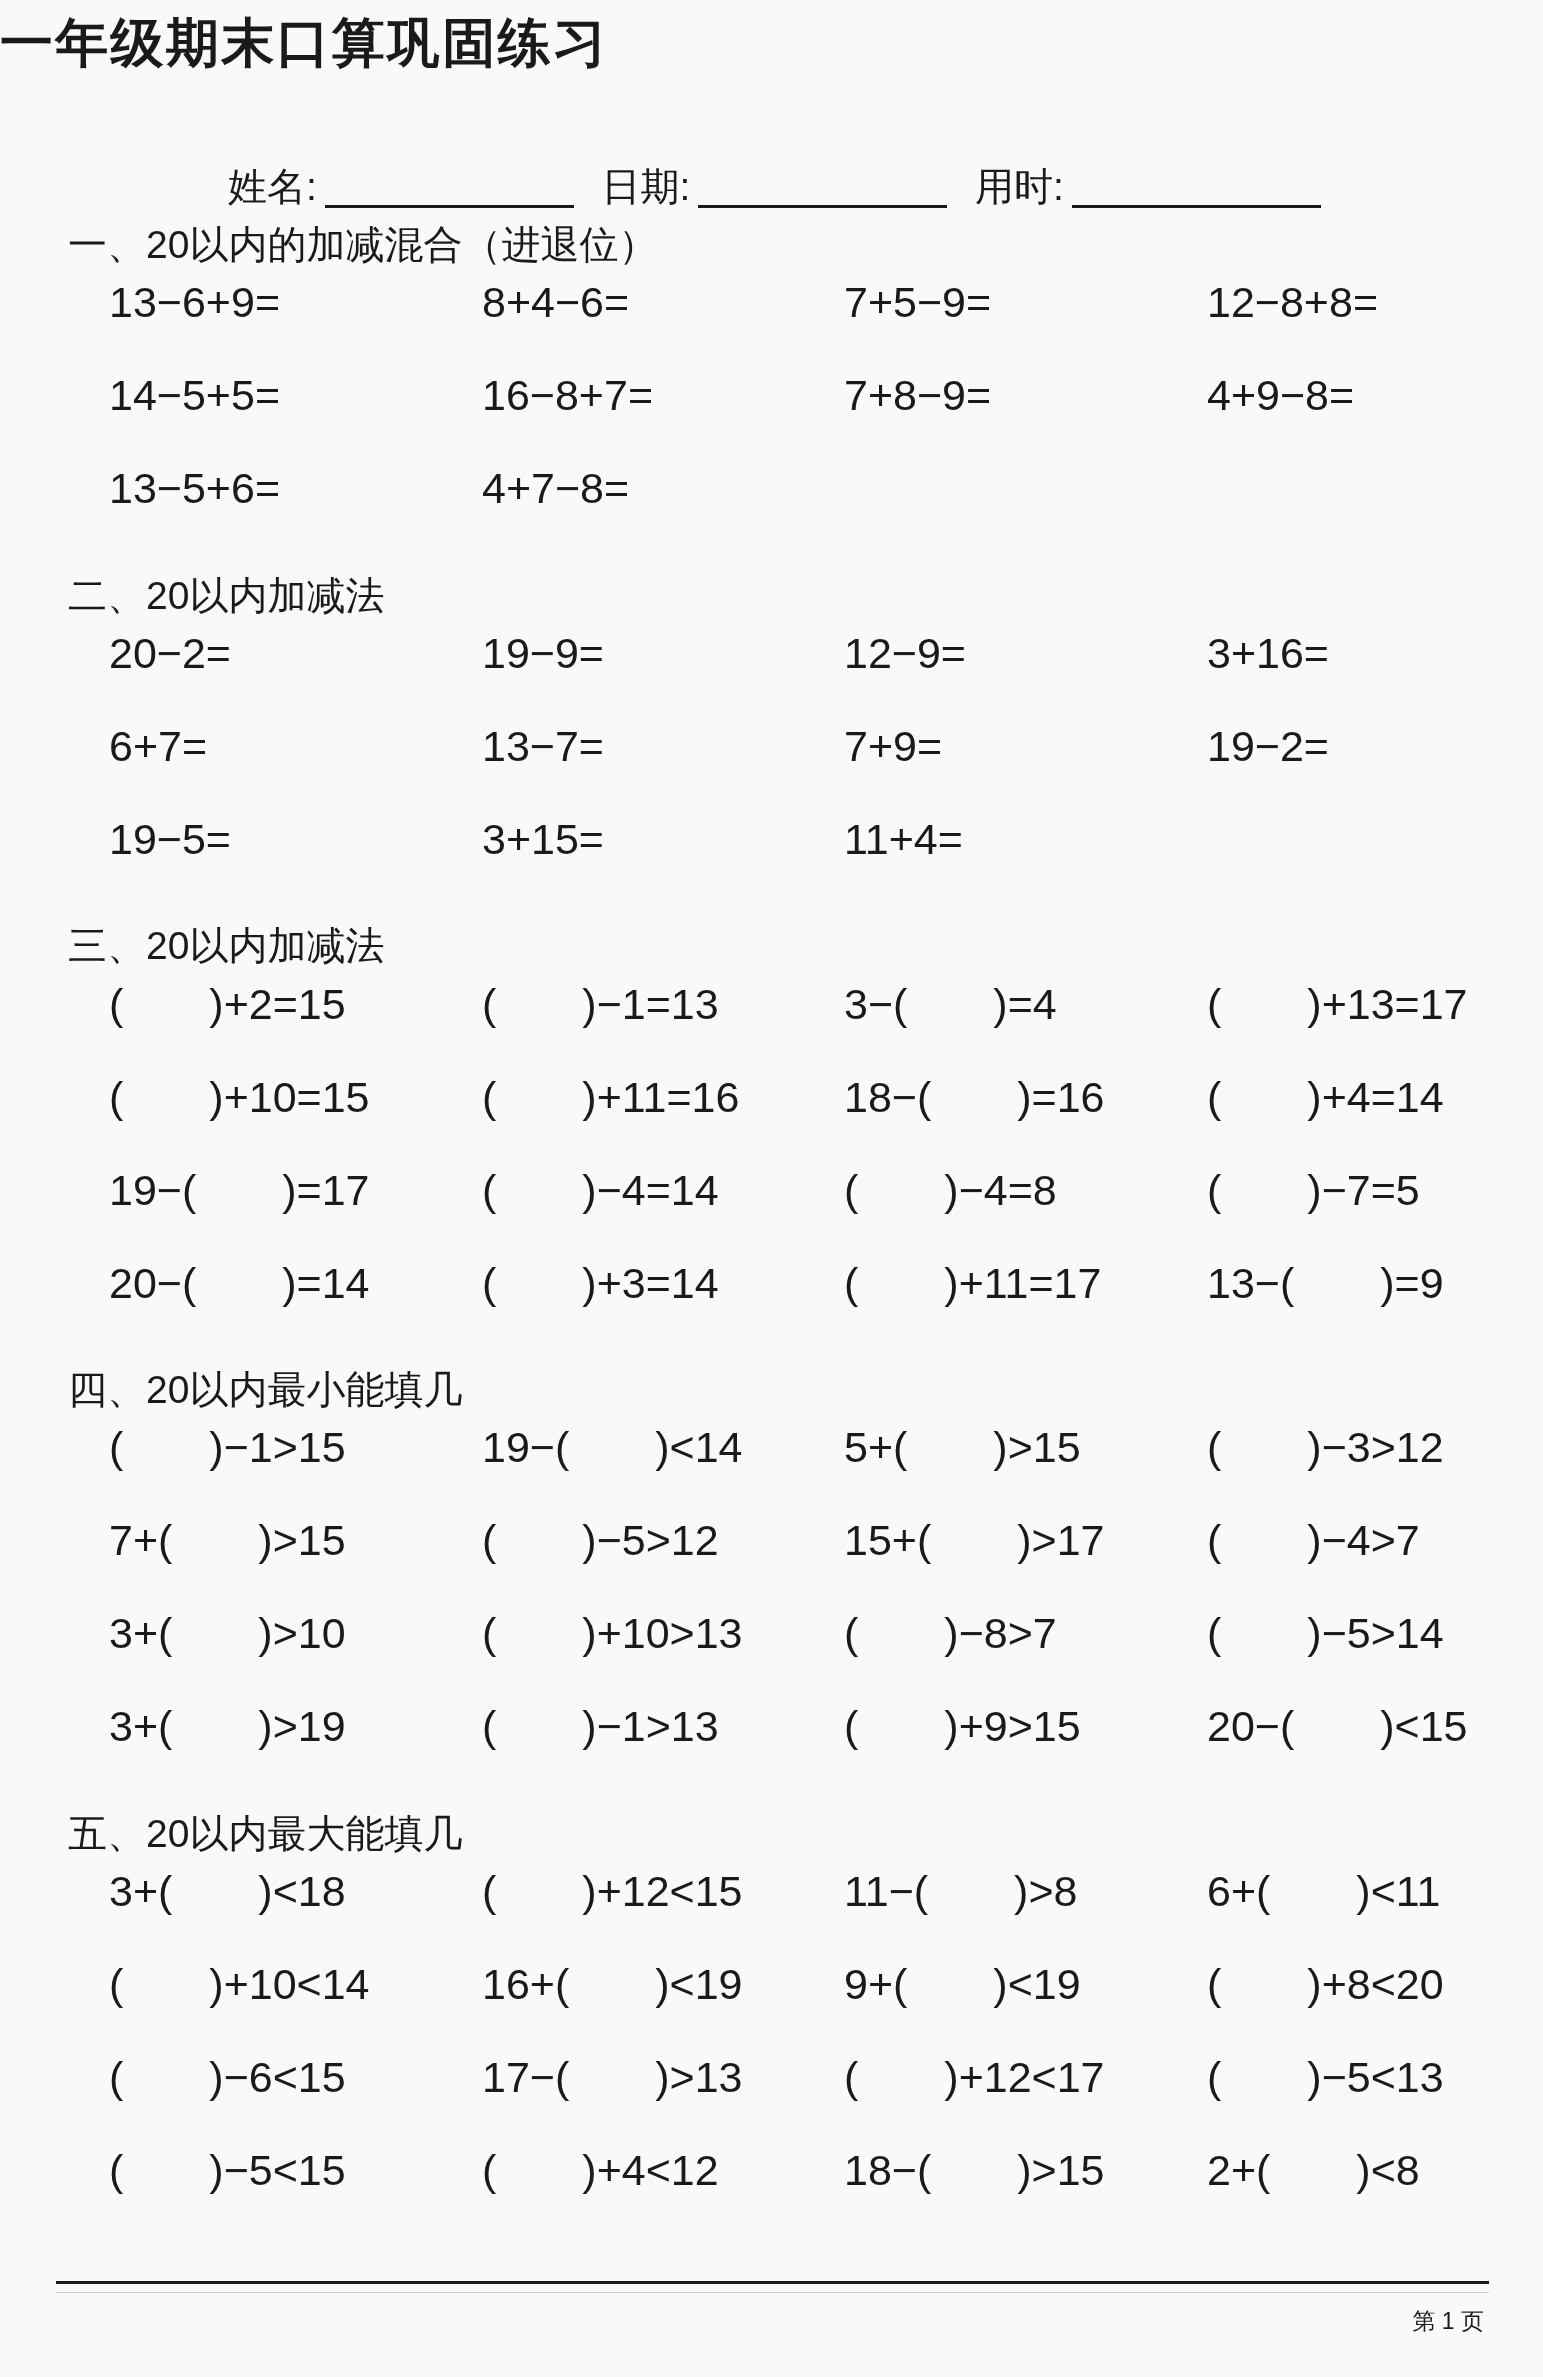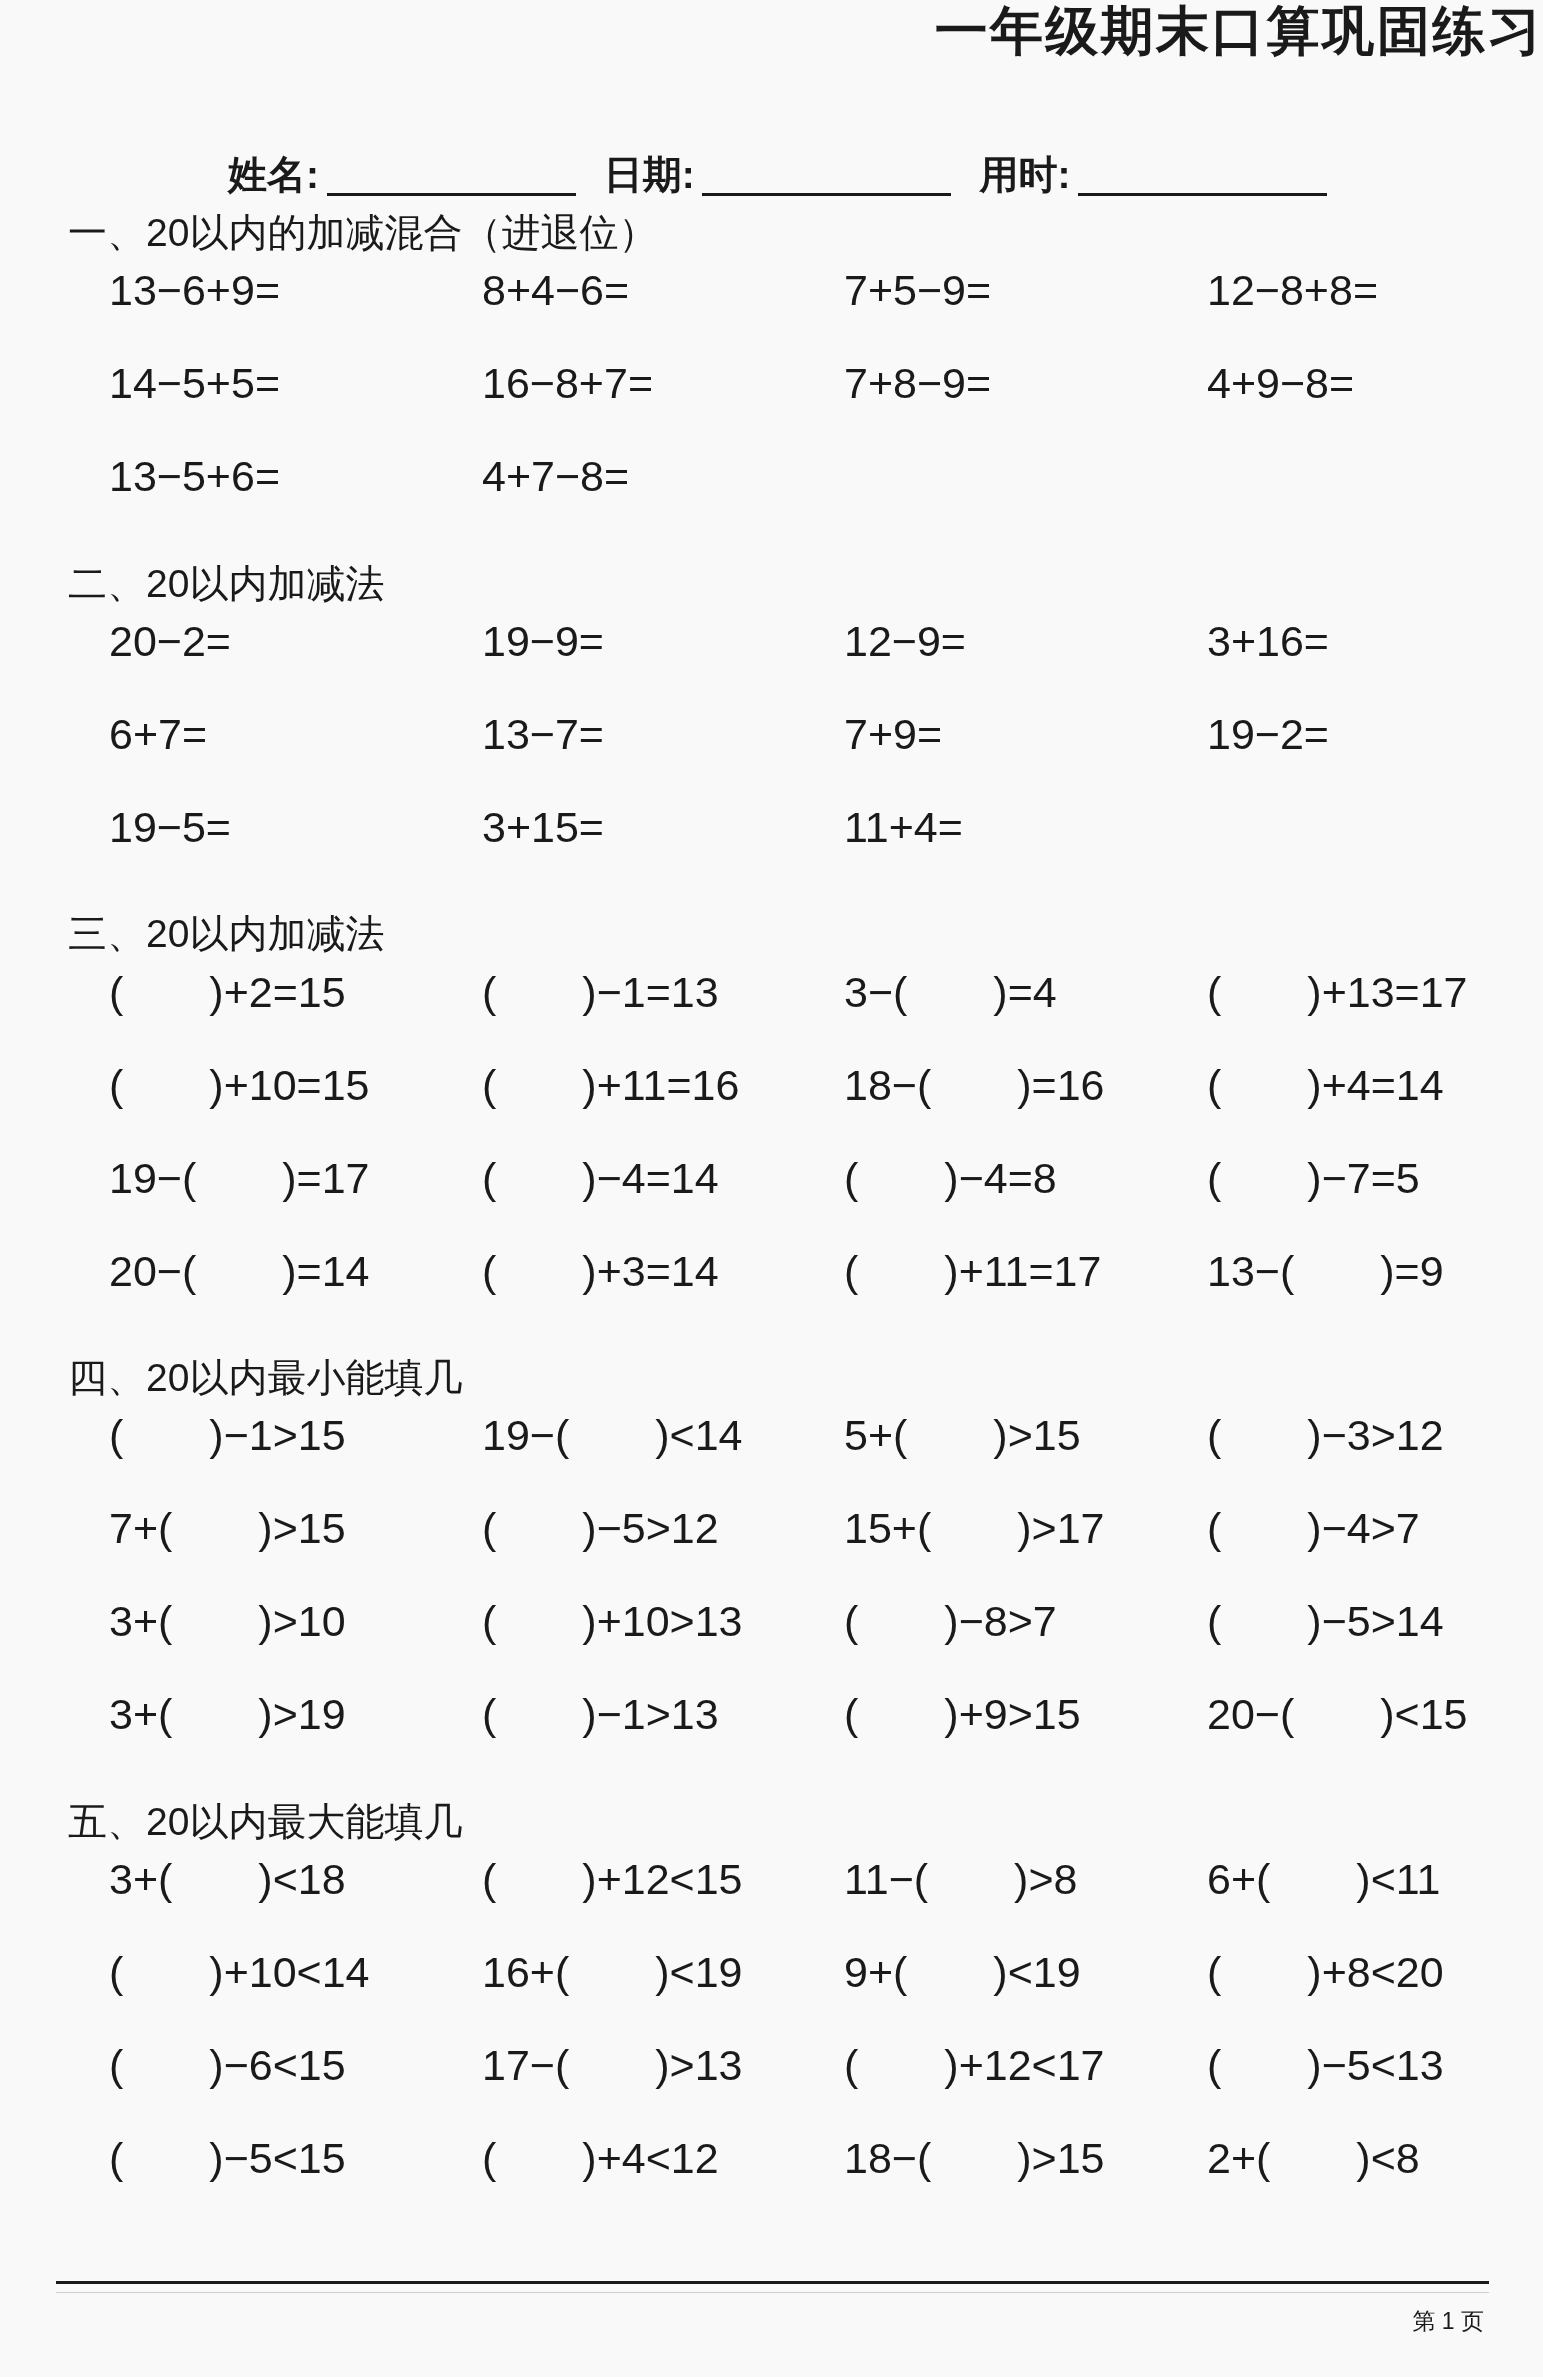--- a/index.html
+++ b/index.html
@@ -19,8 +19,8 @@
   }
   .doc-title {
     margin: 0;
-    padding-top: 4px;
-    text-align: right;
+    padding-top: 16px;
+    text-align: left;
     font-size: 53px;
     font-weight: bold;
     letter-spacing: 2.3px;

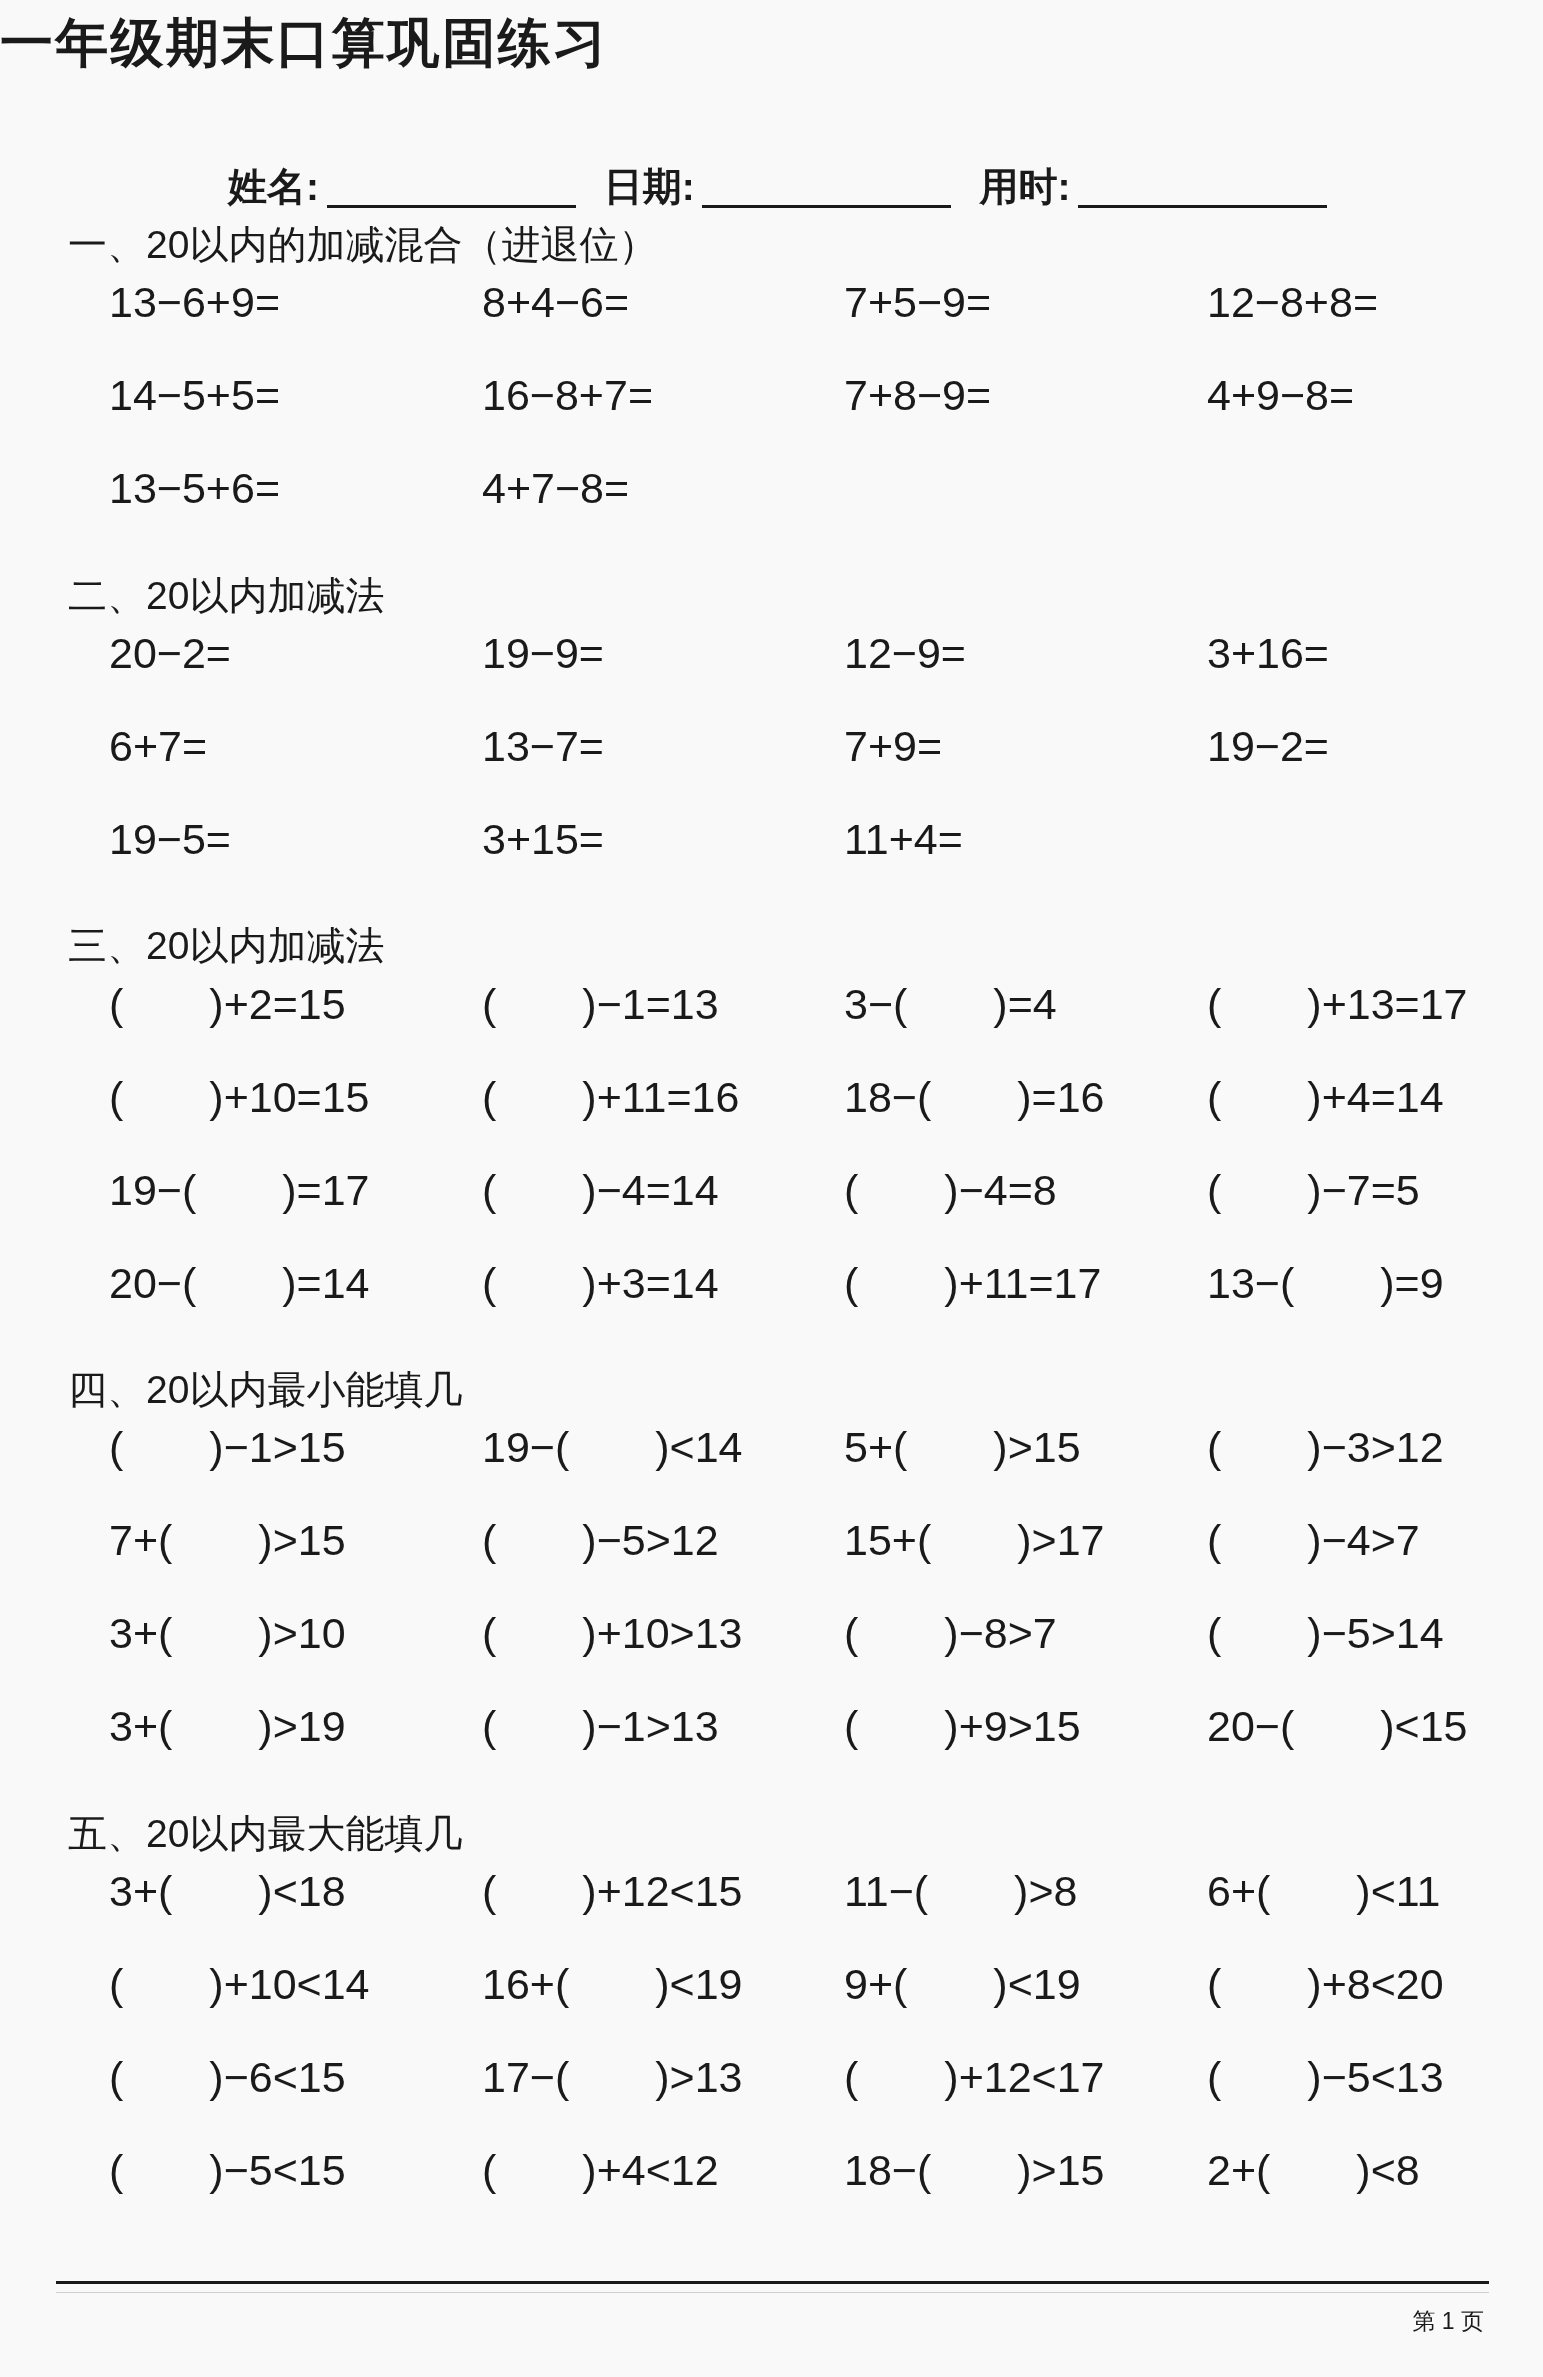--- a/index.html
+++ b/index.html
@@ -32,7 +32,6 @@
     font-size: 39px;
     white-space: nowrap;
     line-height: 1.15;
-    font-weight: bold;
   }
   .field-group { display: inline-block; margin-right: 28px; }
   .blank-line {

